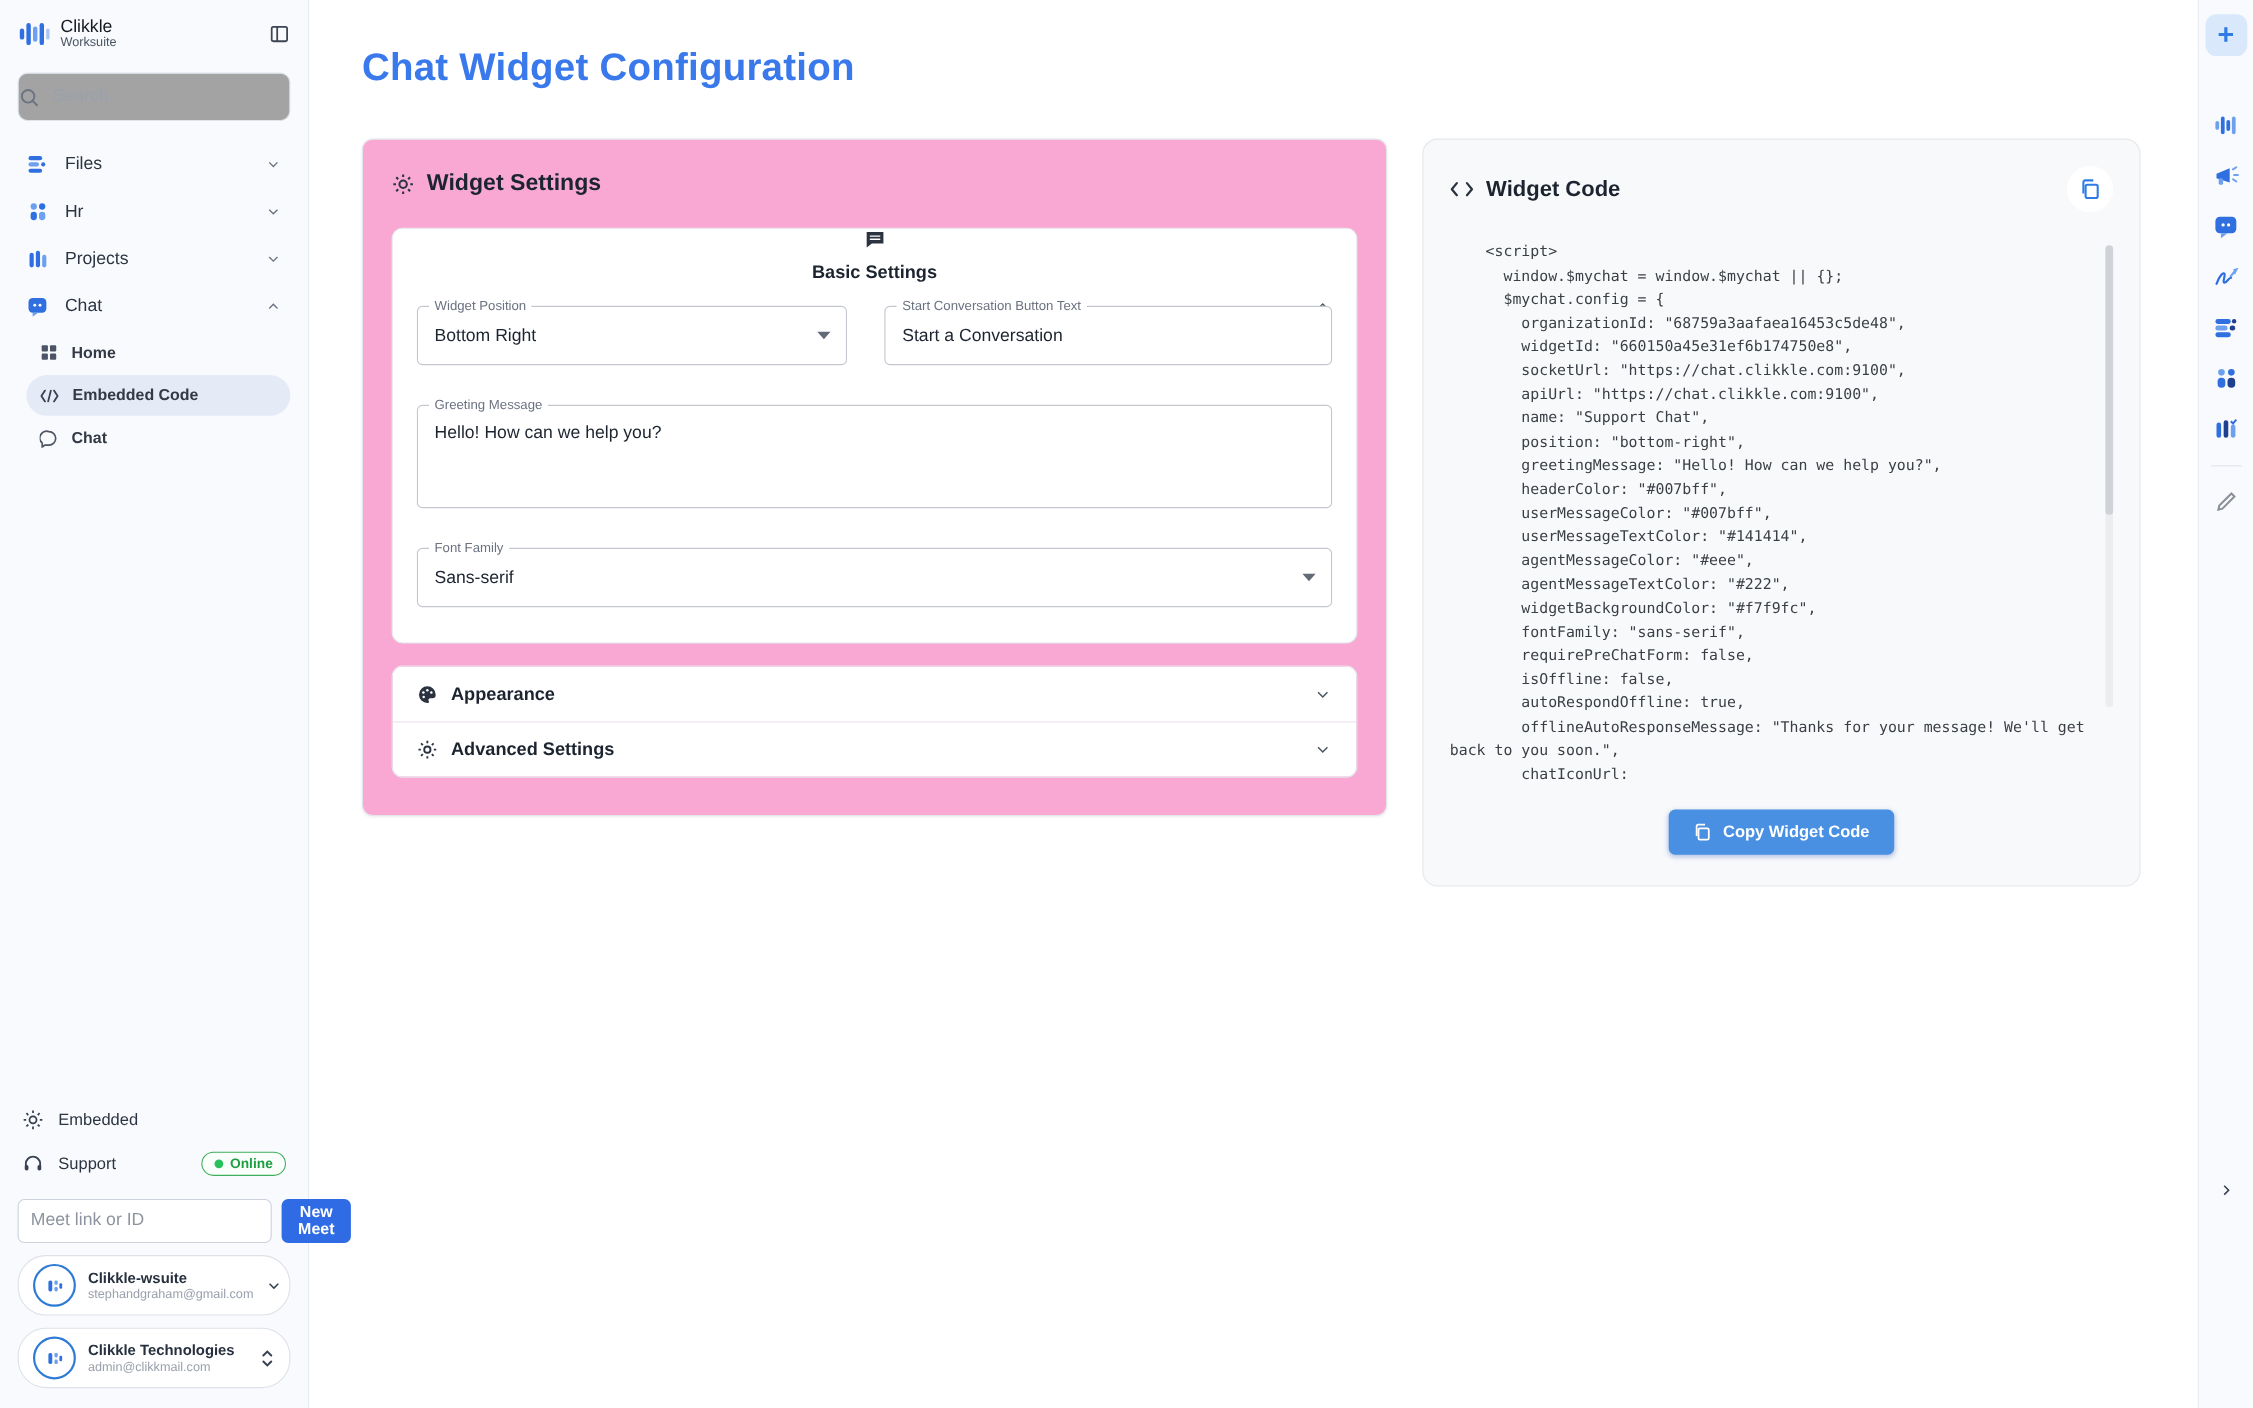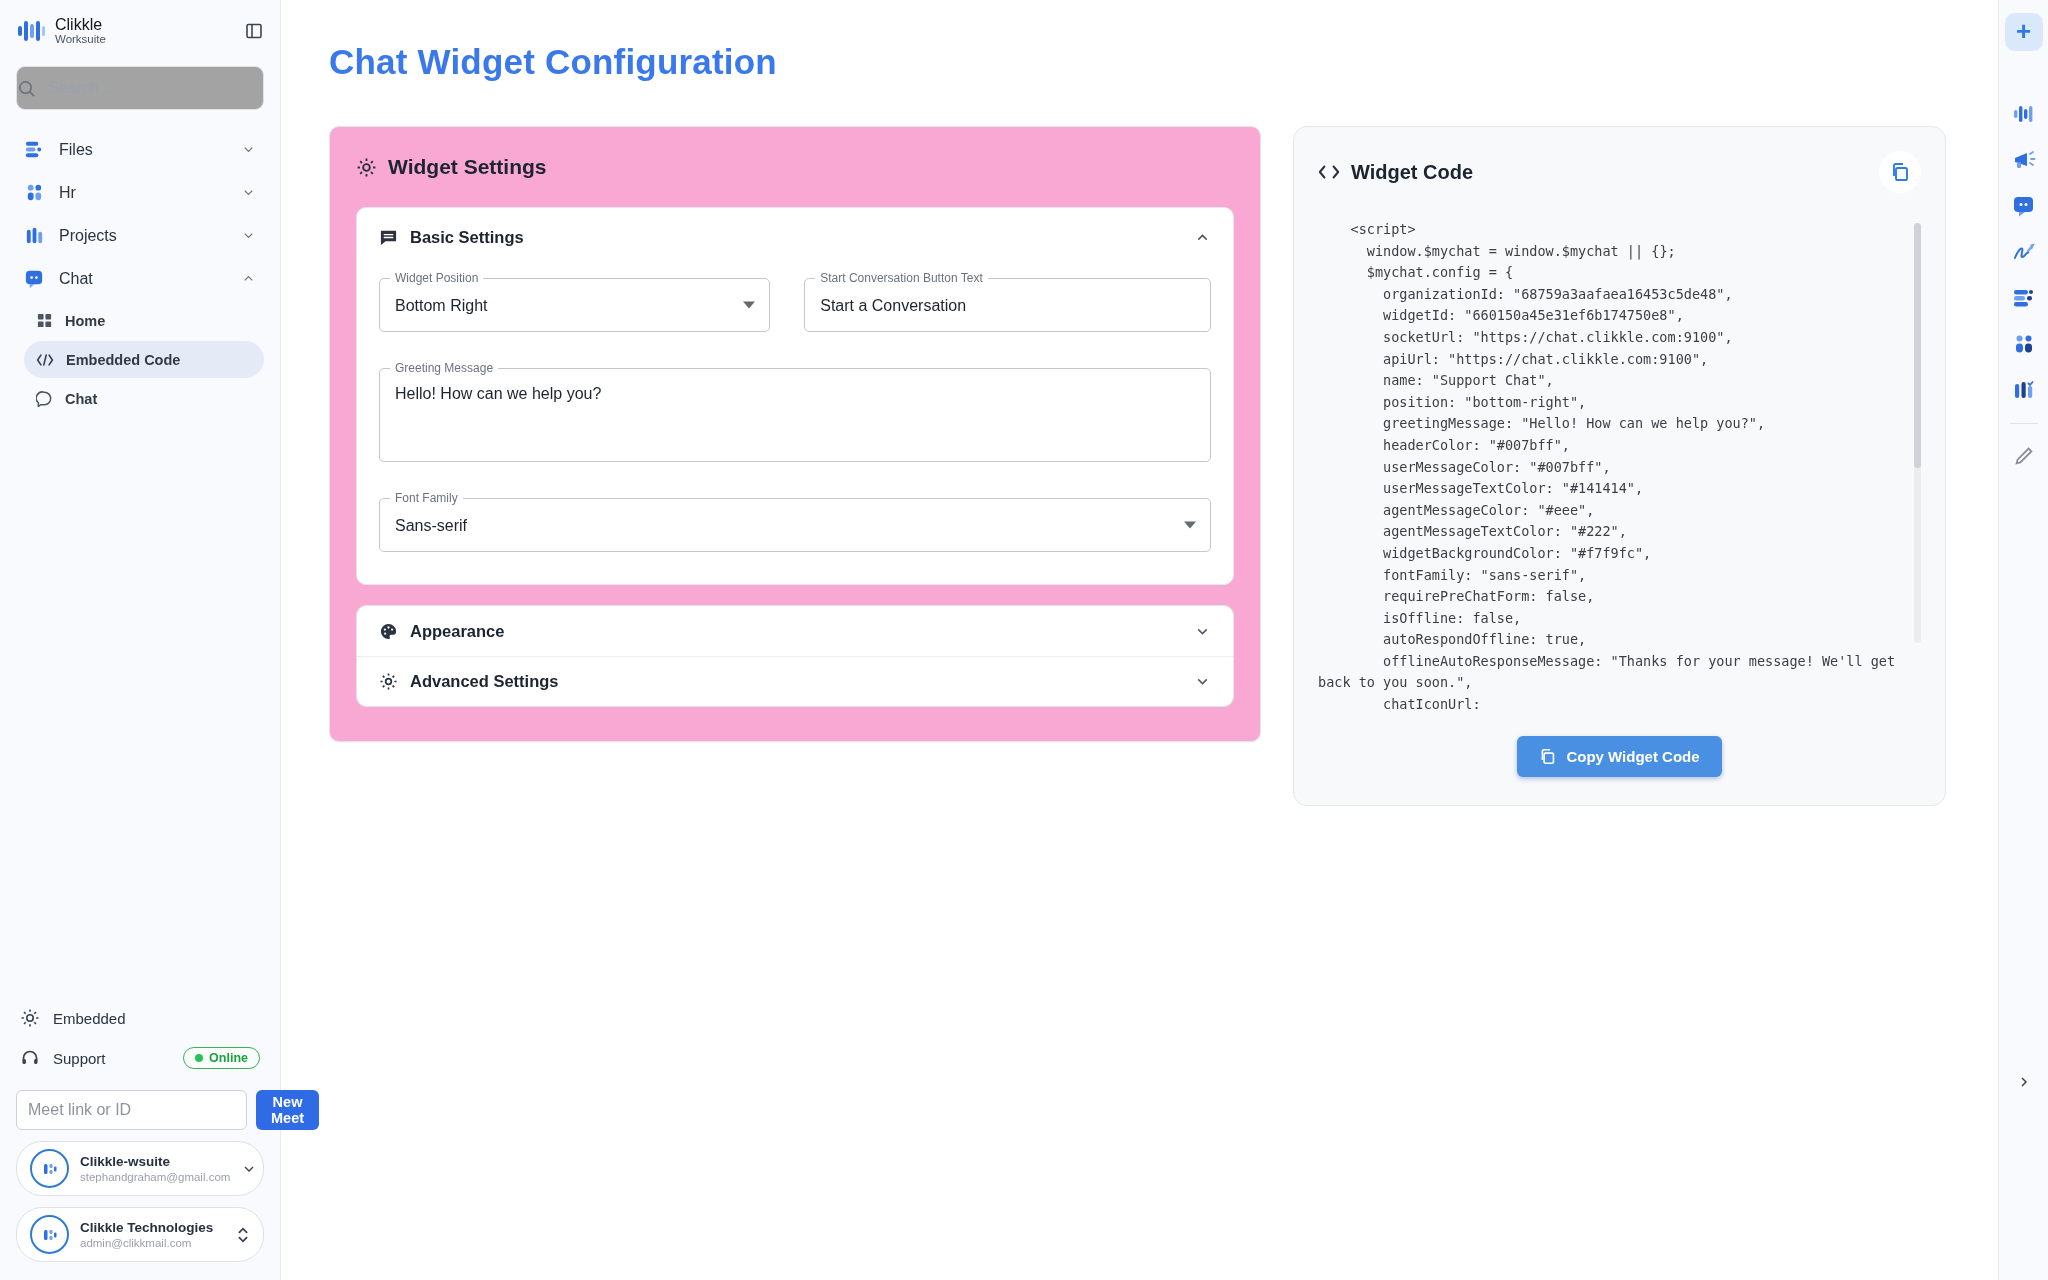--- a/index.html
+++ b/index.html
@@ -106,7 +106,7 @@
   }
   .acc-header {
     height:58px; display:flex; align-items:center; gap:12px; padding:0 22px;
-    cursor:pointer; background:#fff;
+    cursor:pointer; background:#fff;flex-direction:column;
   }
   .acc-title { font-size:16.5px; font-weight:bold; color:#1c2430; }
   .acc-chev { margin-left:auto; color:#4b5563; }

